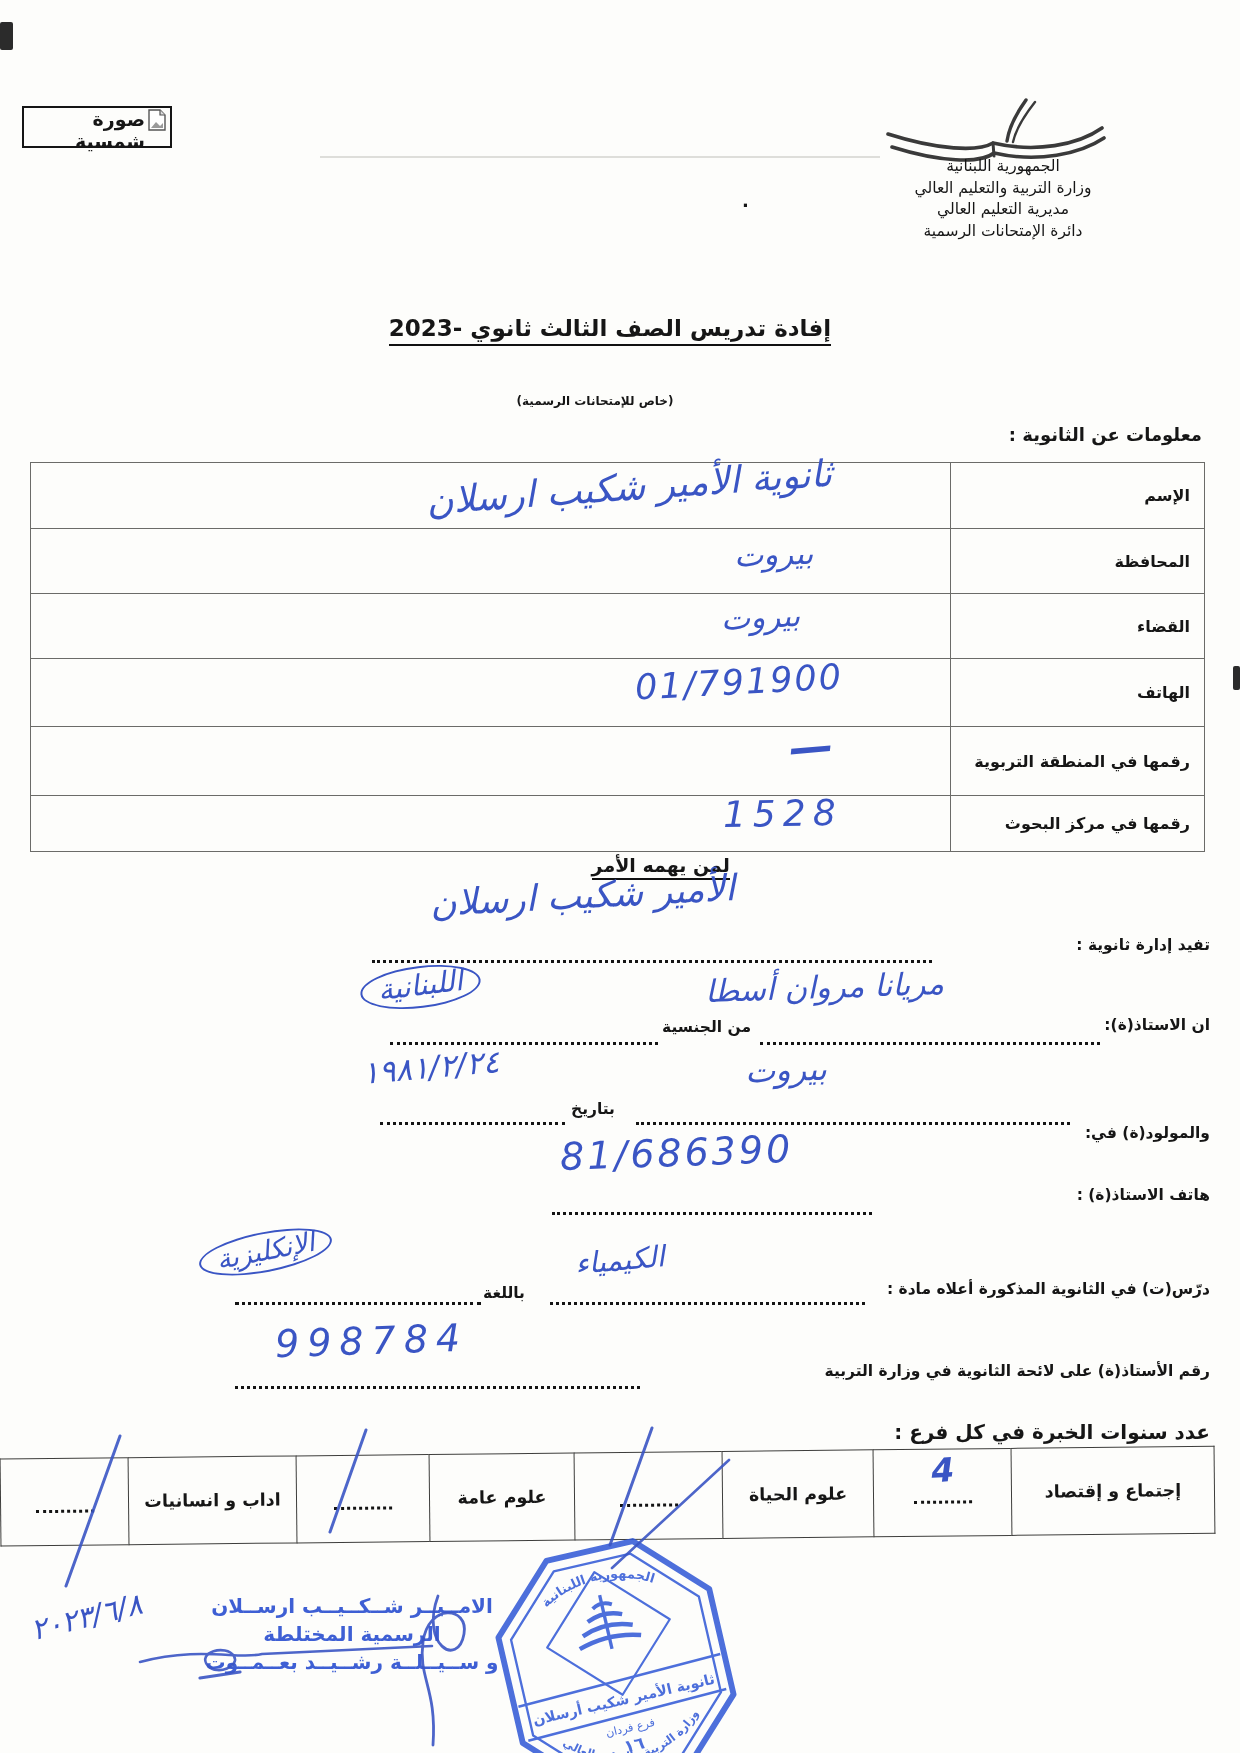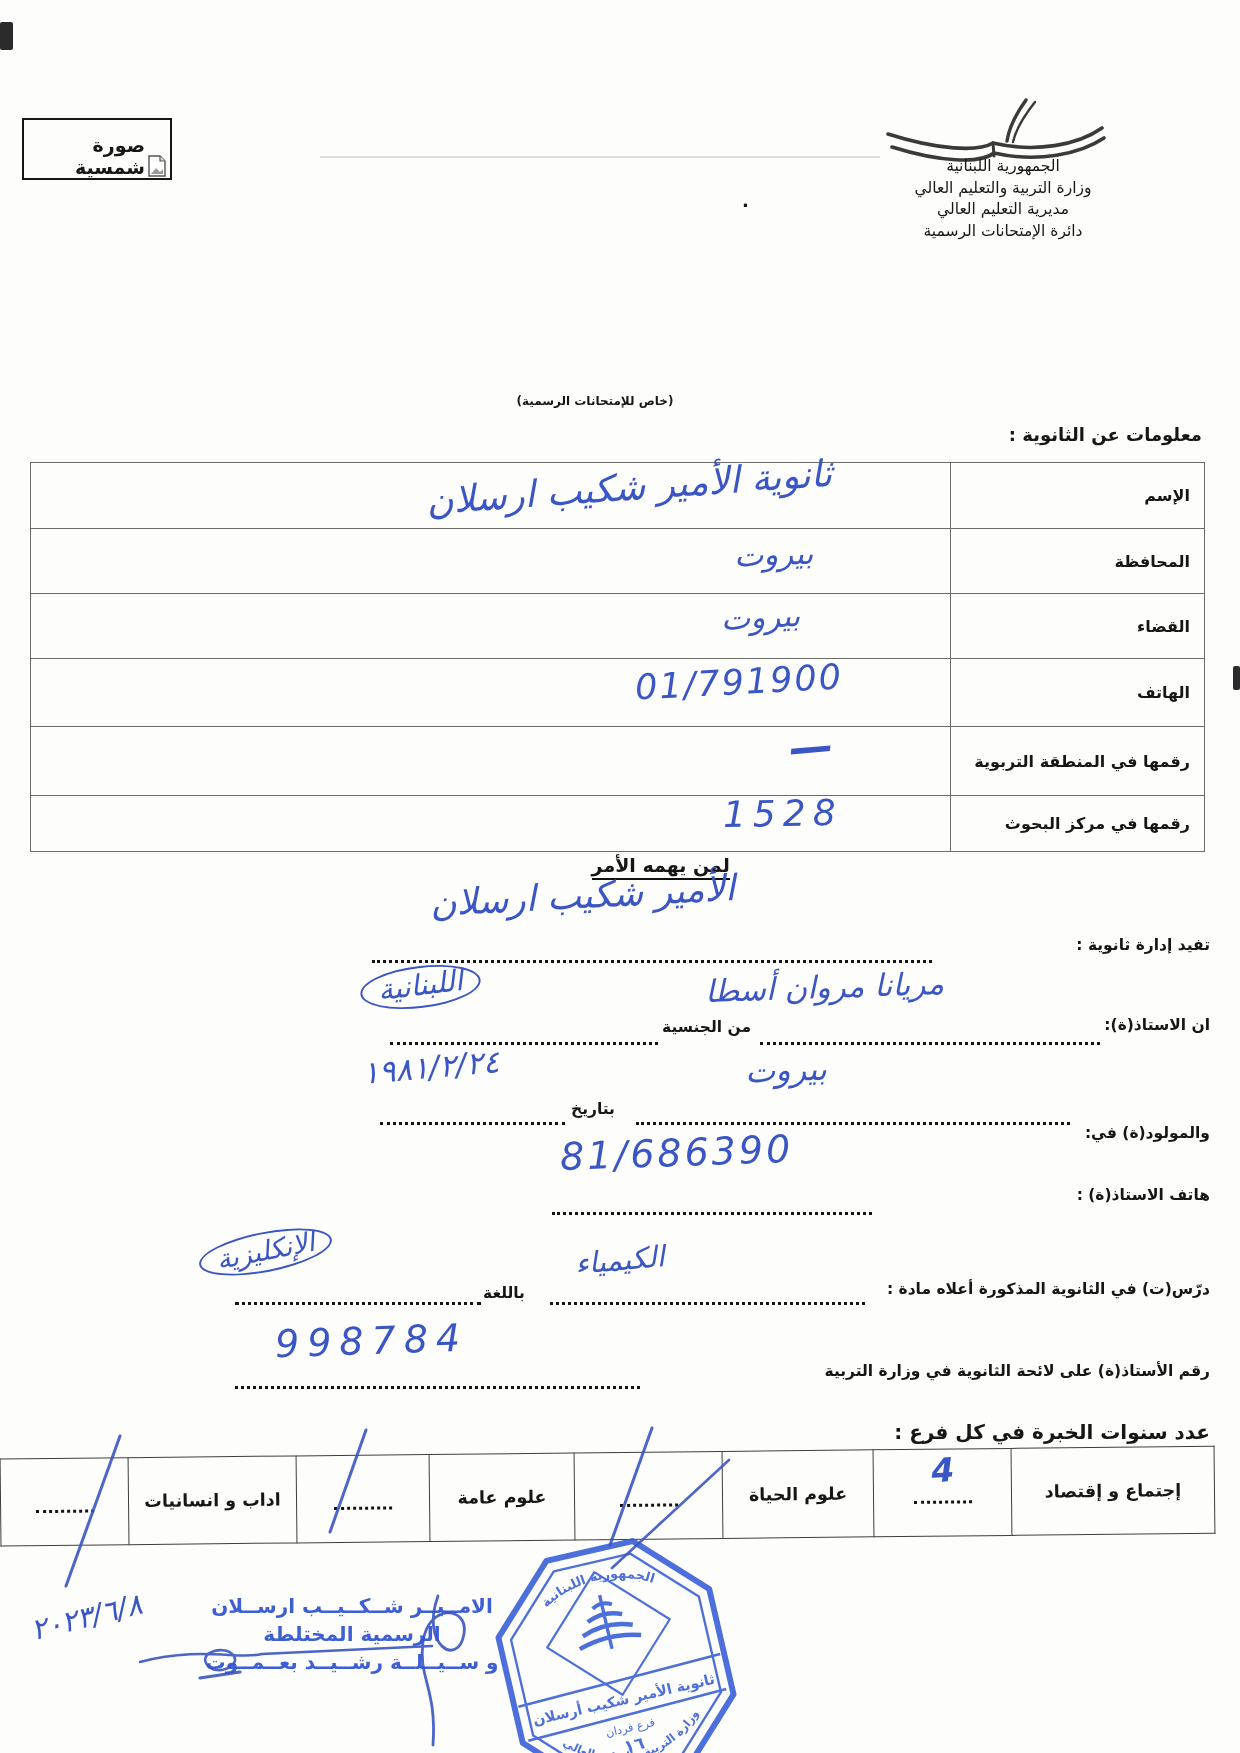--- a/index.html
+++ b/index.html
@@ -19,10 +19,10 @@
   .faint-line{position:absolute;background:#c4c4c0;height:2px;opacity:.55;}
   
   .photo-box{
-    position:absolute;left:22px;top:106px;width:150px;height:62px;
-    border:2.5px solid #151515;display:flex;align-items:flex-end;
+    position:absolute;left:22px;top:106px;width:150px;height:42px;
+    border:2.5px solid #151515;display:flex;align-items:flex-start;
     flex-direction:row;gap:2px;padding:0 3px;box-sizing:border-box;
-    font-weight:bold;font-size:19px;margin-top:12px;
+    font-weight:bold;font-size:19px;
   }
   
   .header-lines{position:absolute;left:838px;top:156px;width:330px;text-align:center;

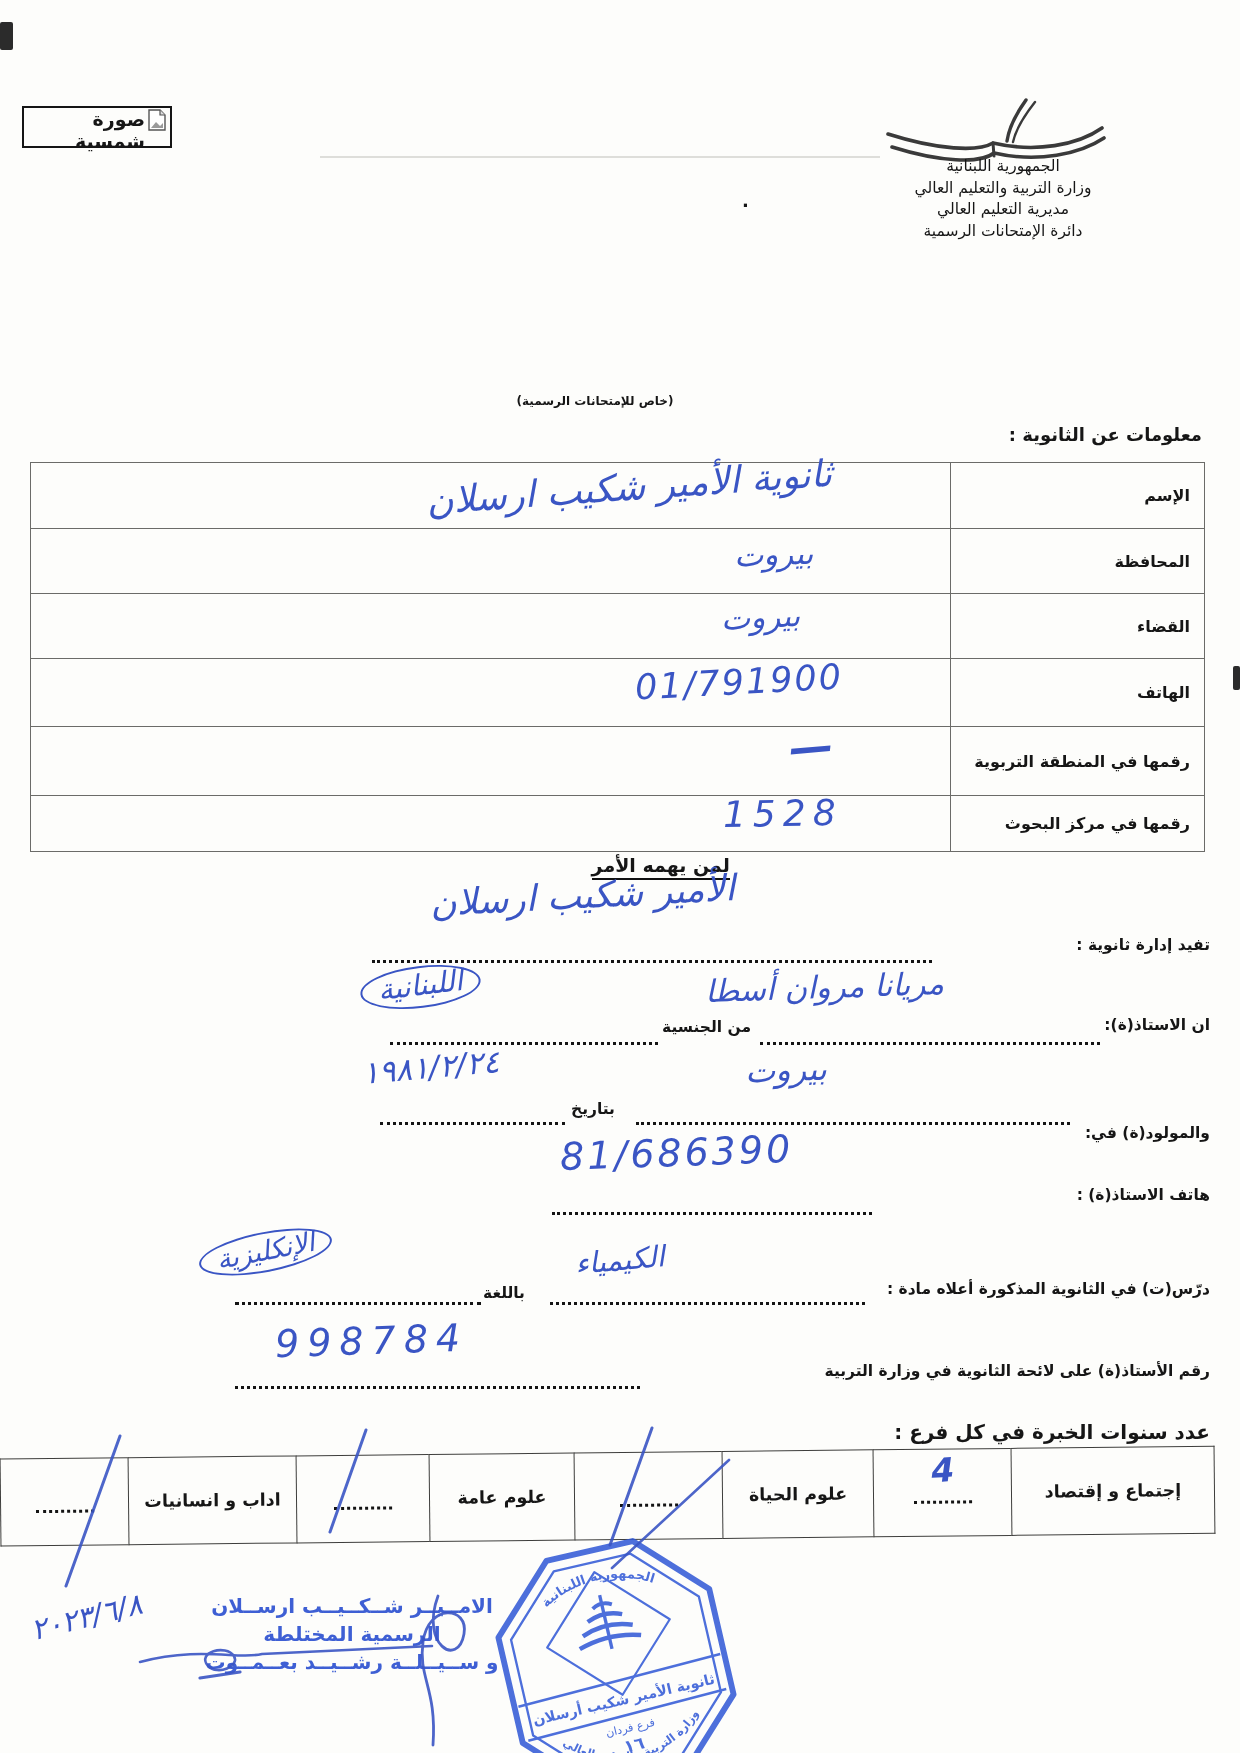--- a/index.html
+++ b/index.html
@@ -118,6 +118,9 @@
   </div>
   <div class="stray-dot">.</div>
 
+  <div class="doc-title">
+    <span>إفادة تدريس الصف الثالث ثانوي -2023</span>
+  </div>
   <div class="doc-subtitle">(خاص للإمتحانات الرسمية)</div>
   <div class="sec-heading" style="right:38px;top:424px;">معلومات عن الثانوية :</div>
 

